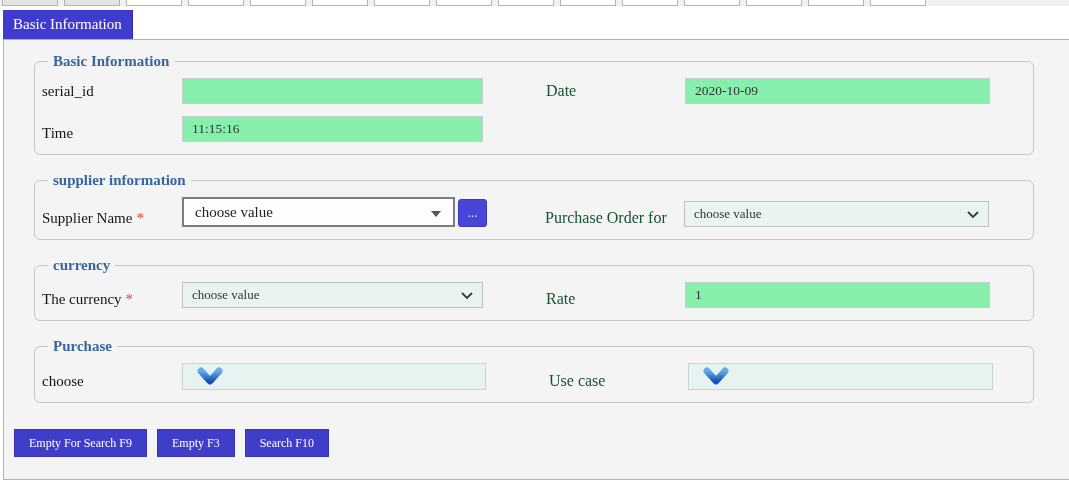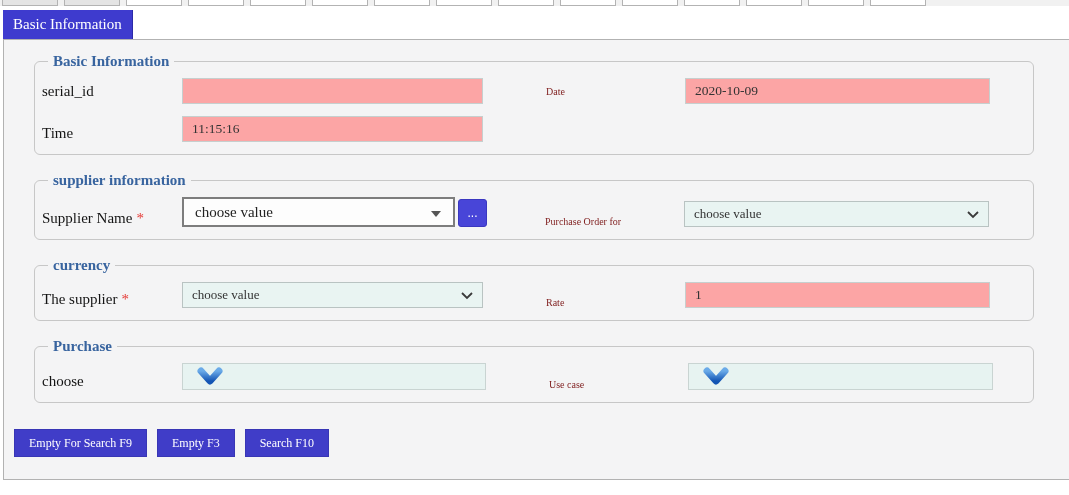--- a/index.html
+++ b/index.html
@@ -31,7 +31,7 @@
   .row:last-child { margin-bottom:0;align-items:flex-end; }
 
   .cl  { width:147px; padding-left:7px; font-size:15px; color:#141414; flex:none; }
-  .cl2 { width:139px; margin-left:63px; font-size:10px; color:#7f1d1d; flex:none; }
+  .cl2 { width:139px; margin-left:63px; font-size:16px; color:#14532d; flex:none; }
   .req { color:#e53935; margin-left:4px; }
 
   .txt { width:301px; height:26px; background:#fca5a5; border:1px solid #c6cfce;

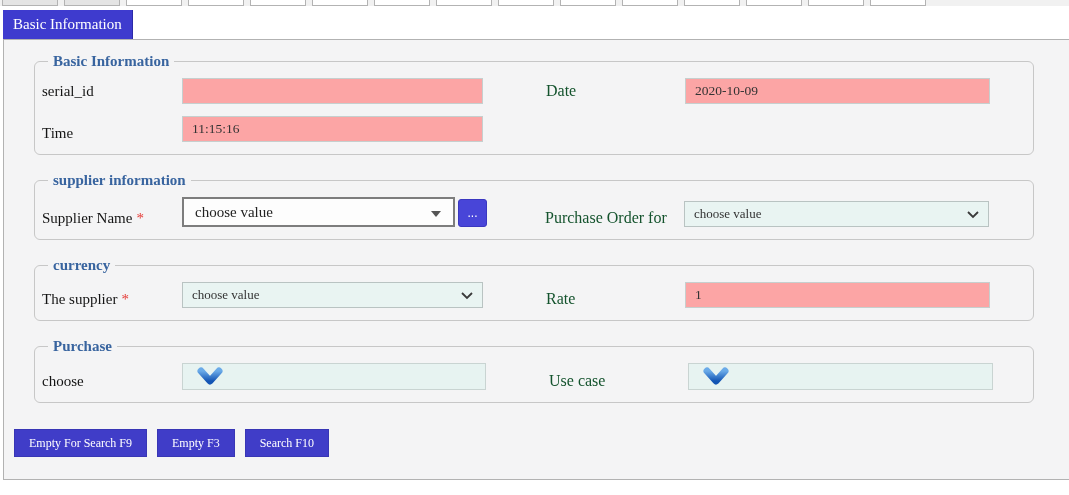--- a/index.html
+++ b/index.html
@@ -34,7 +34,7 @@
   .cl2 { width:139px; margin-left:63px; font-size:16px; color:#14532d; flex:none; }
   .req { color:#e53935; margin-left:4px; }
 
-  .txt { width:301px; height:26px; background:#fca5a5; border:1px solid #c6cfce;
+  .txt { width:301px; height:26px; background:#86efac; border:1px solid #c6cfce;
          font-family:"Liberation Serif", serif; font-size:13.5px; color:#333;
          padding:0 9px; flex:none; }
   .txt.w2 { width:305px; }

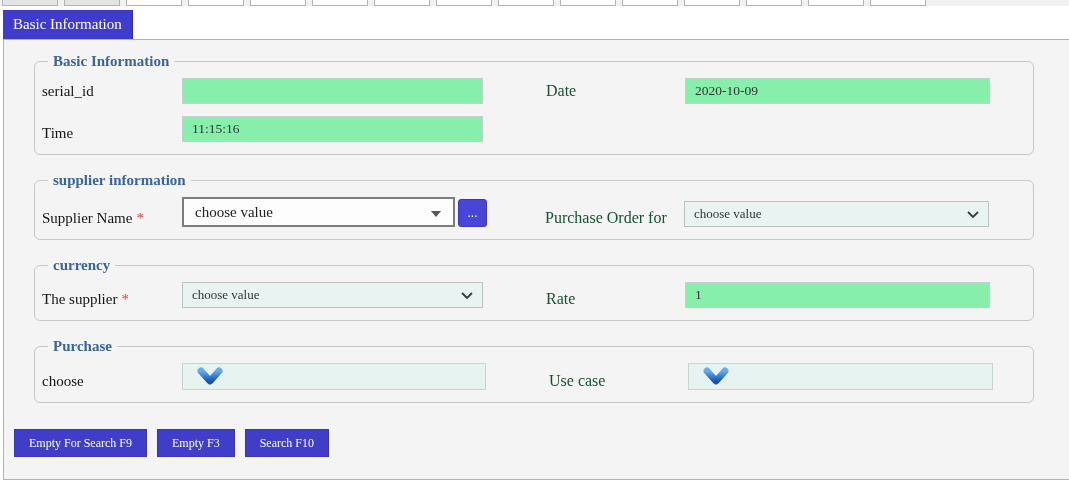--- a/index.html
+++ b/index.html
@@ -153,7 +153,7 @@
     <legend>currency</legend>
     <div class="row">
       <div class="cl">
-        <span>The supplier</span><span class="req">*</span>
+        <span>The currency</span><span class="req">*</span>
       </div>
       <div class="select-box">
         <span>choose value</span>

